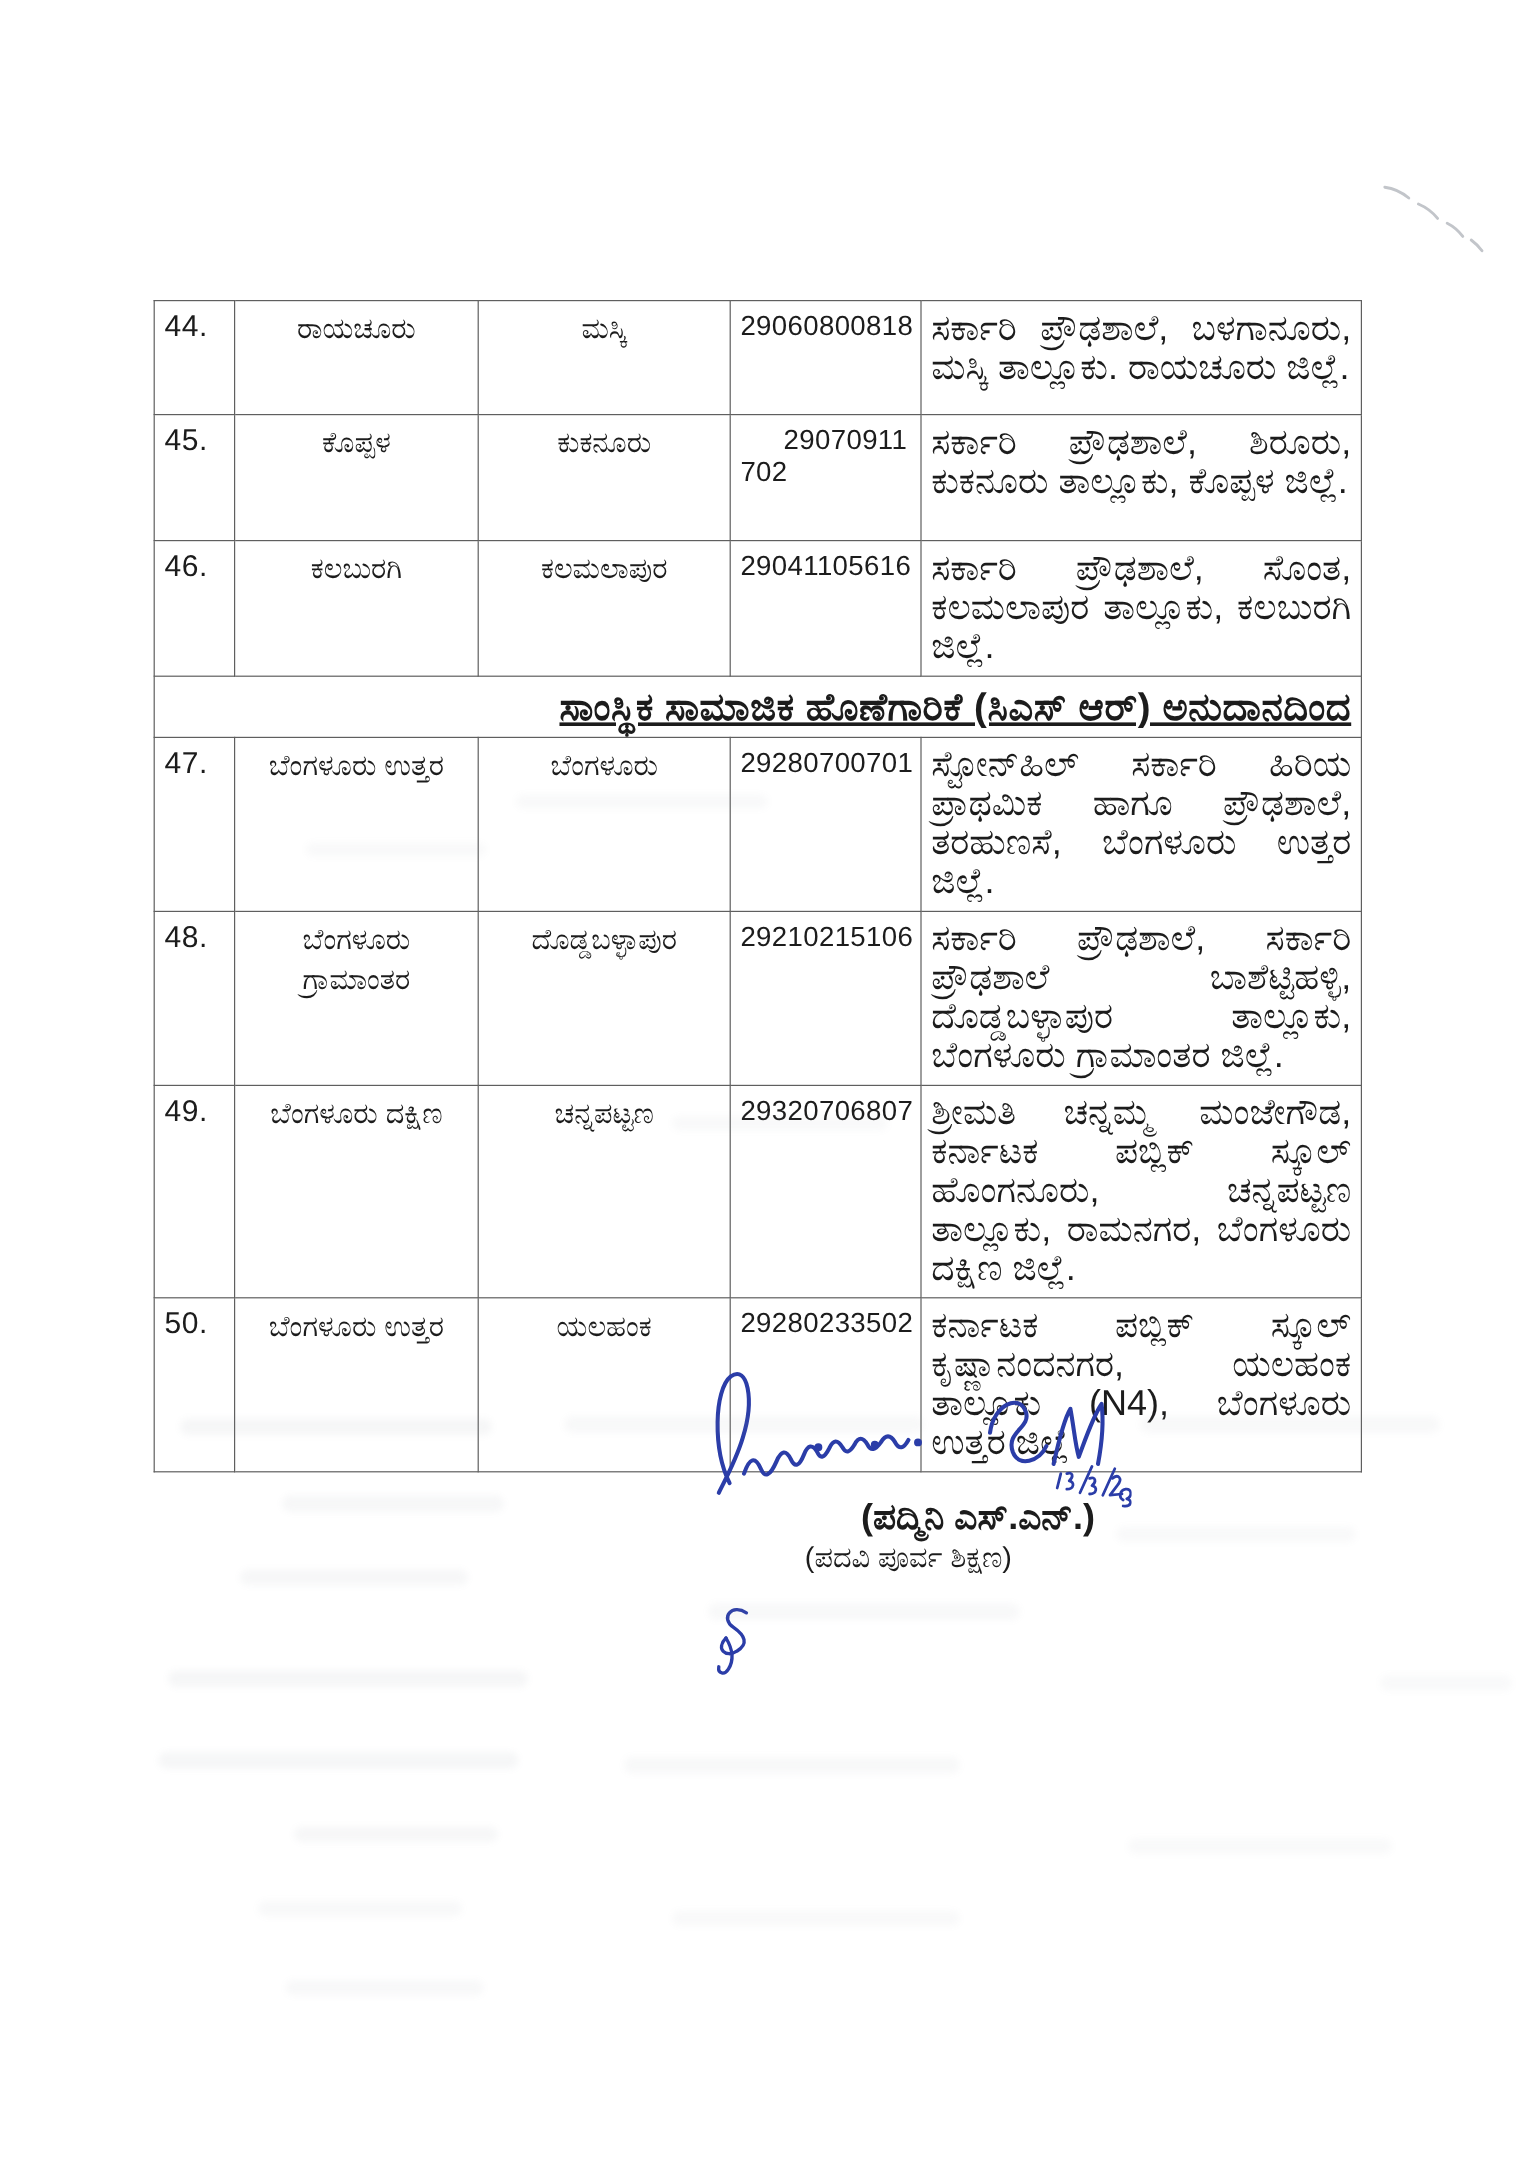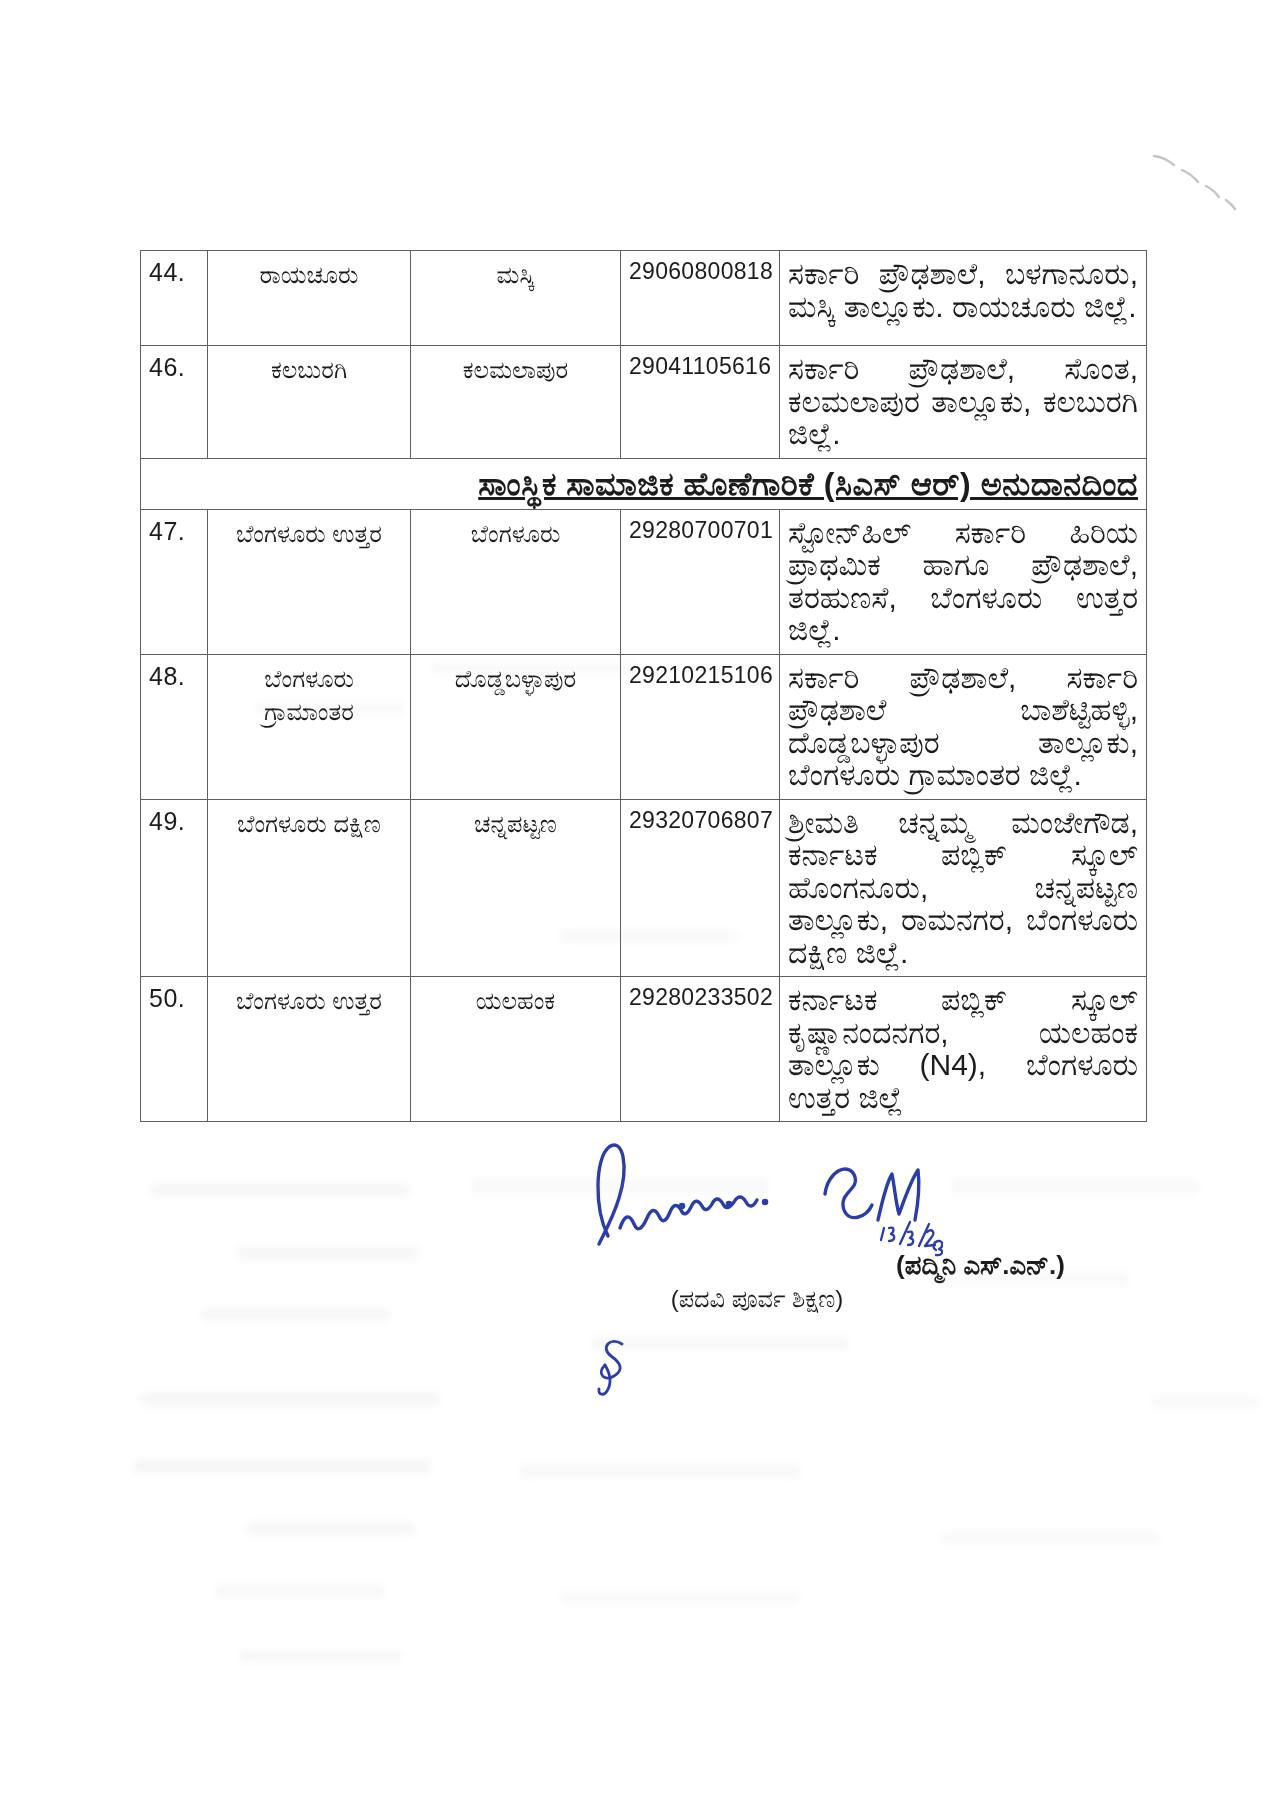--- a/index.html
+++ b/index.html
@@ -14,7 +14,7 @@
   }
   
   table.doc{
-    position:absolute;left:140px;top:250px;
+    position:absolute;left:128px;top:250px;
     width:1006px;
     border-collapse:collapse;
     table-layout:fixed;

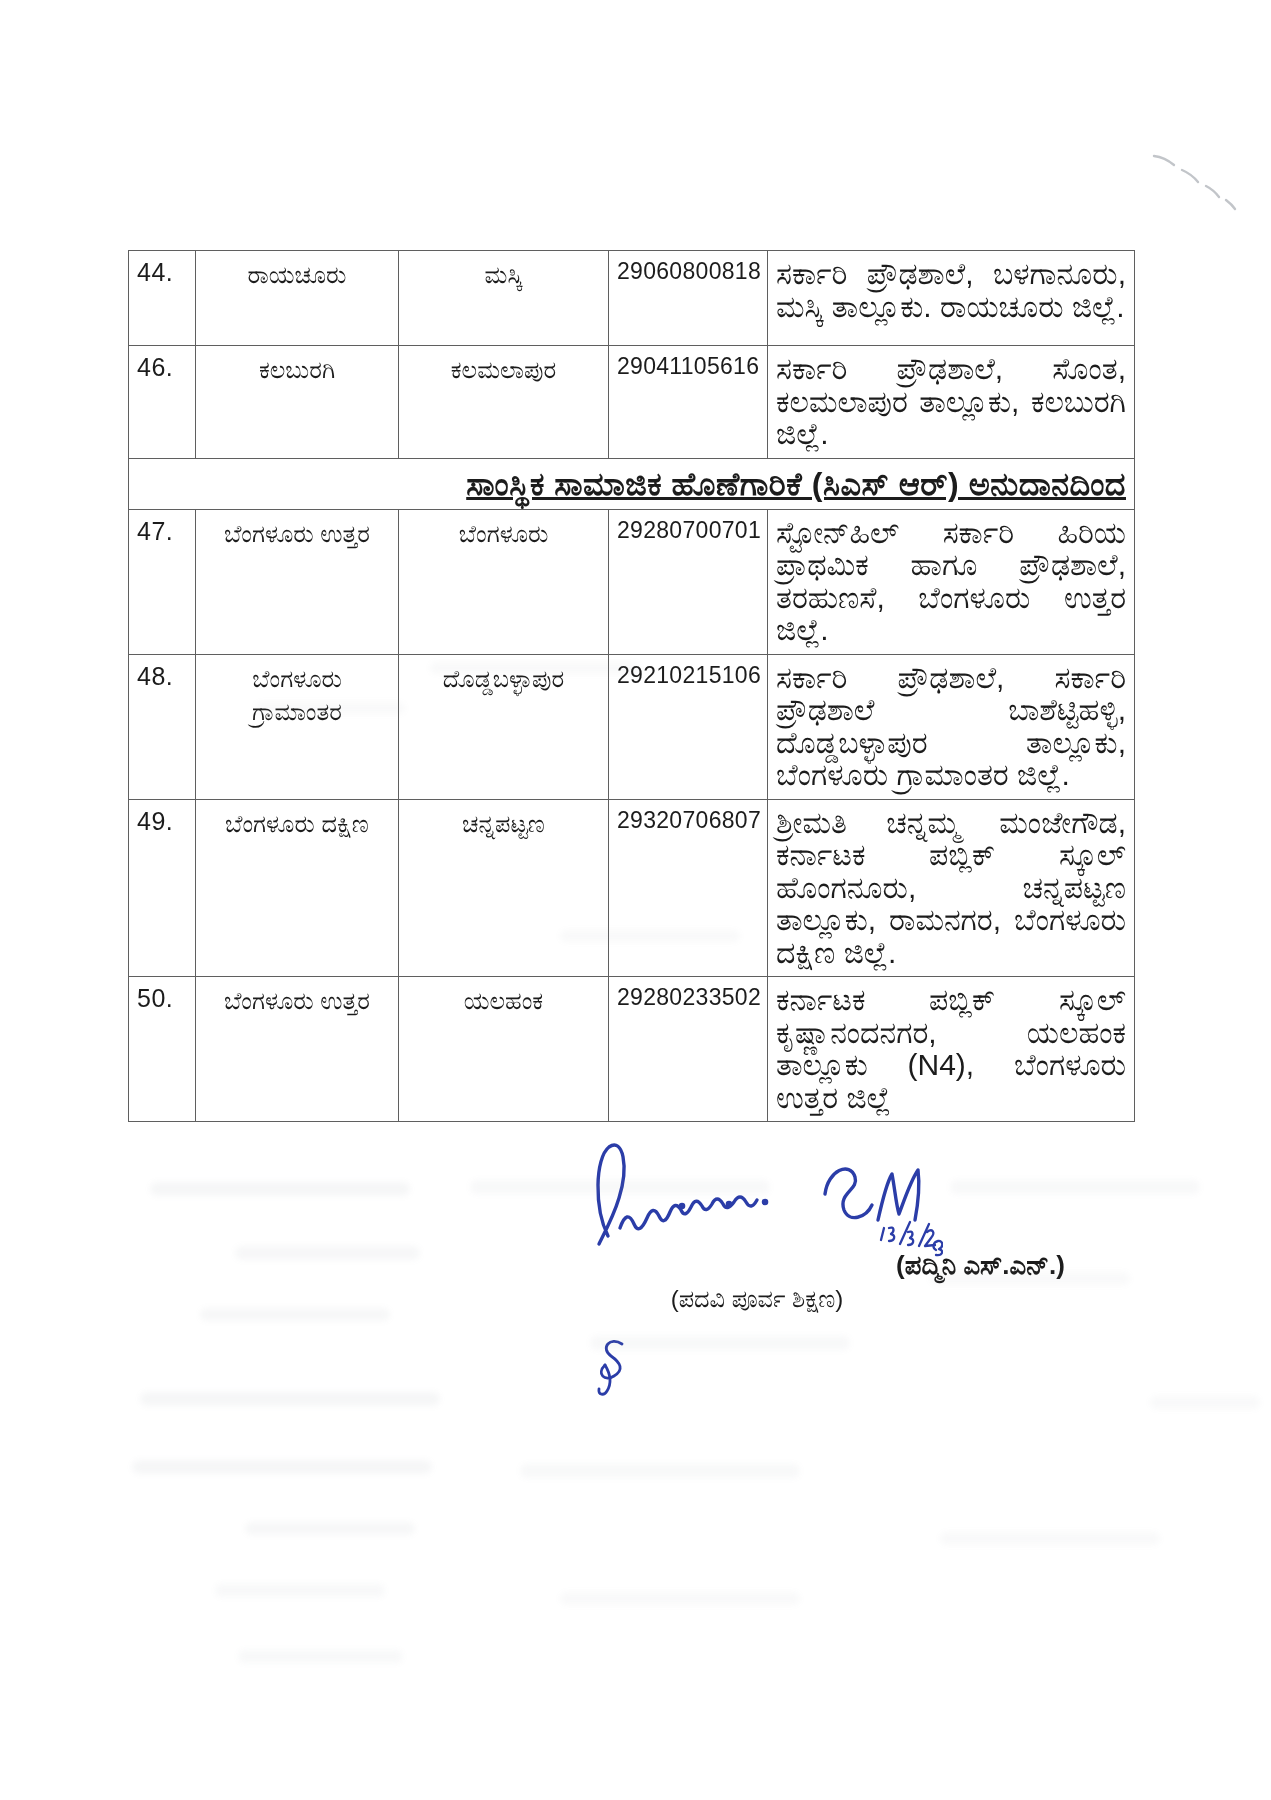--- a/index.html
+++ b/index.html
@@ -108,6 +108,14 @@
         <td class="taluk">ಮಸ್ಕಿ</td>
         <td class="code">29060800818</td>
         <td class="desc">ಸರ್ಕಾರಿ ಪ್ರೌಢಶಾಲೆ, ಬಳಗಾನೂರು, ಮಸ್ಕಿ ತಾಲ್ಲೂಕು. ರಾಯಚೂರು ಜಿಲ್ಲೆ.</td>
+      </tr>
+      <tr style="height:105px">
+        <td class="sl">45.</td>
+        <td class="district">ಕೊಪ್ಪಳ</td>
+        <td class="taluk">ಕುಕನೂರು</td>
+        <td class="code wrap">29070911
+702</td>
+        <td class="desc">ಸರ್ಕಾರಿ ಪ್ರೌಢಶಾಲೆ, ಶಿರೂರು, ಕುಕನೂರು ತಾಲ್ಲೂಕು, ಕೊಪ್ಪಳ ಜಿಲ್ಲೆ.</td>
       </tr>
       <tr style="height:101px">
         <td class="sl">46.</td>

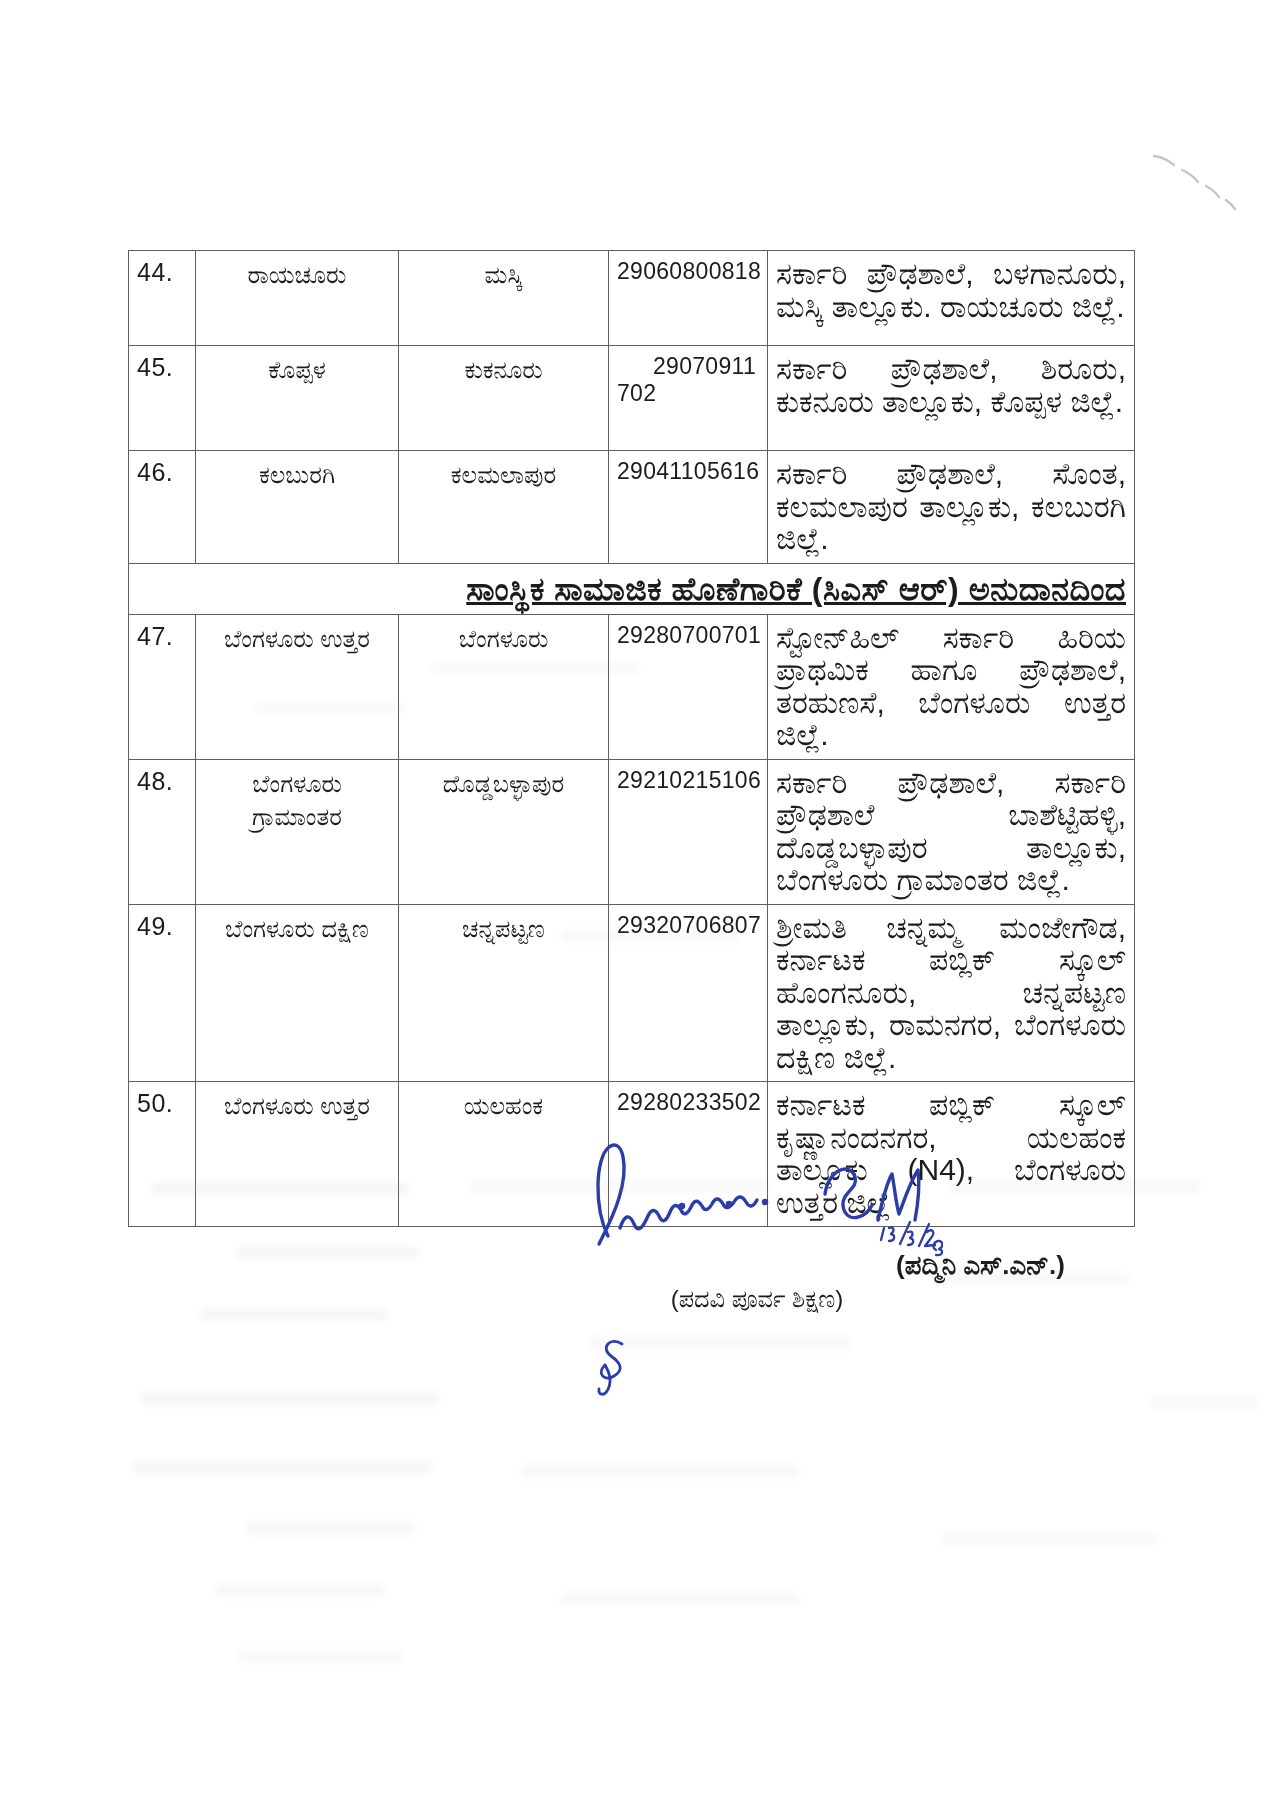--- a/index.html
+++ b/index.html
@@ -67,7 +67,7 @@
     text-align:center;
   }
   .sig-line{font-size:24px;line-height:33px;}
-  .sig-line.name{font-weight:bold;font-size:26px;line-height:34px;text-align:right;}
+  .sig-line.name{font-weight:bold;font-size:30px;line-height:34px;}
   .sig-line.shift-left{transform:translateX(-58px);}
   .paraph-svg{position:absolute;left:592px;top:1334px;}
   .pencil-svg{position:absolute;left:1148px;top:148px;opacity:.75;}

